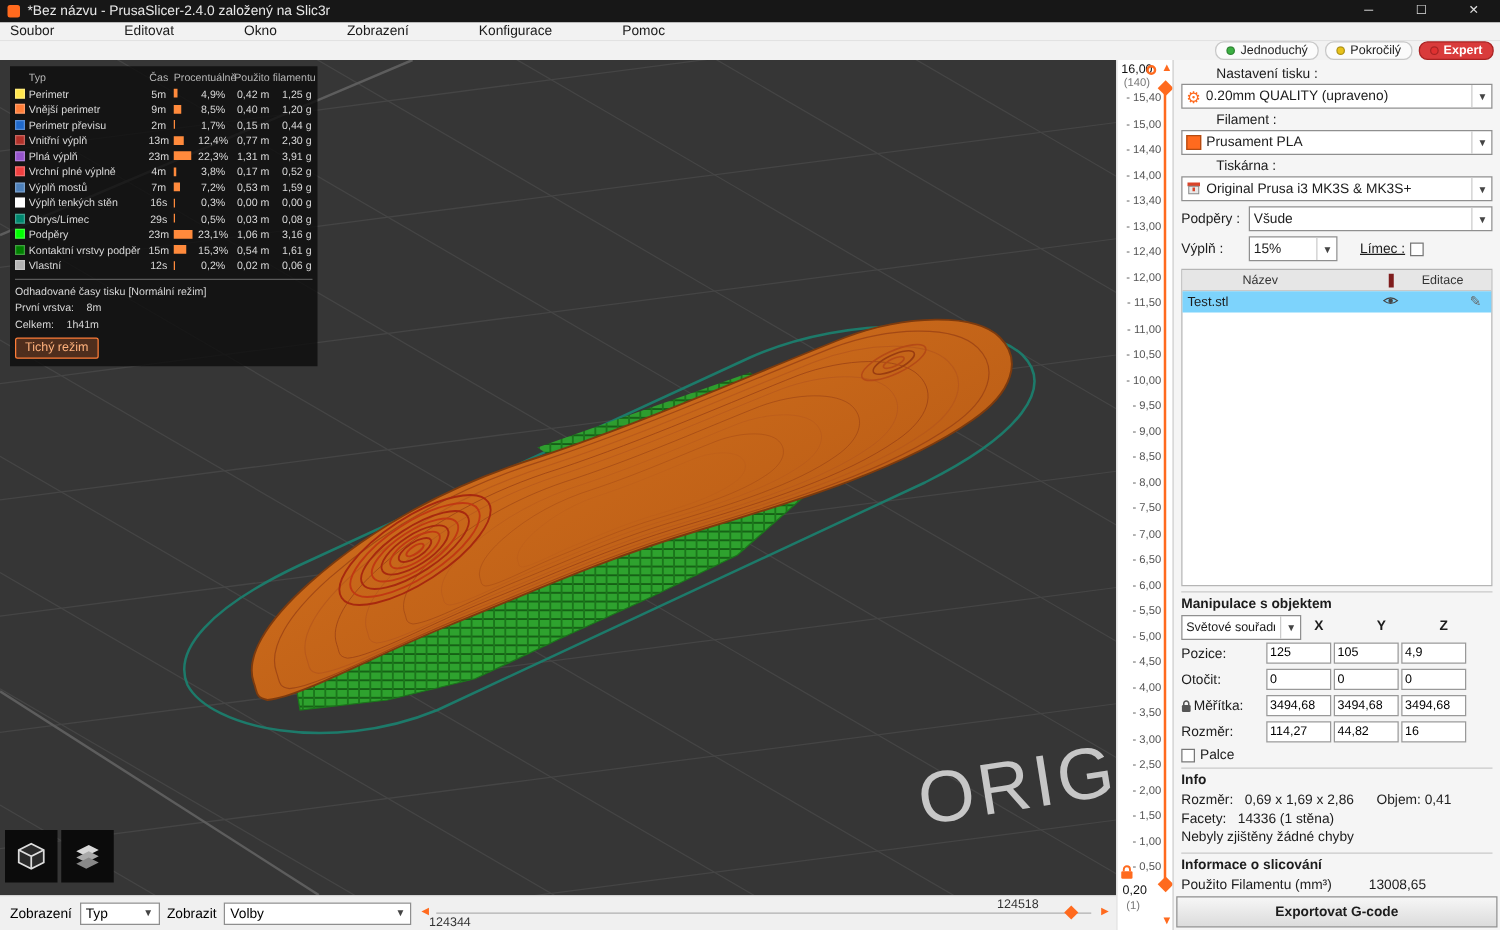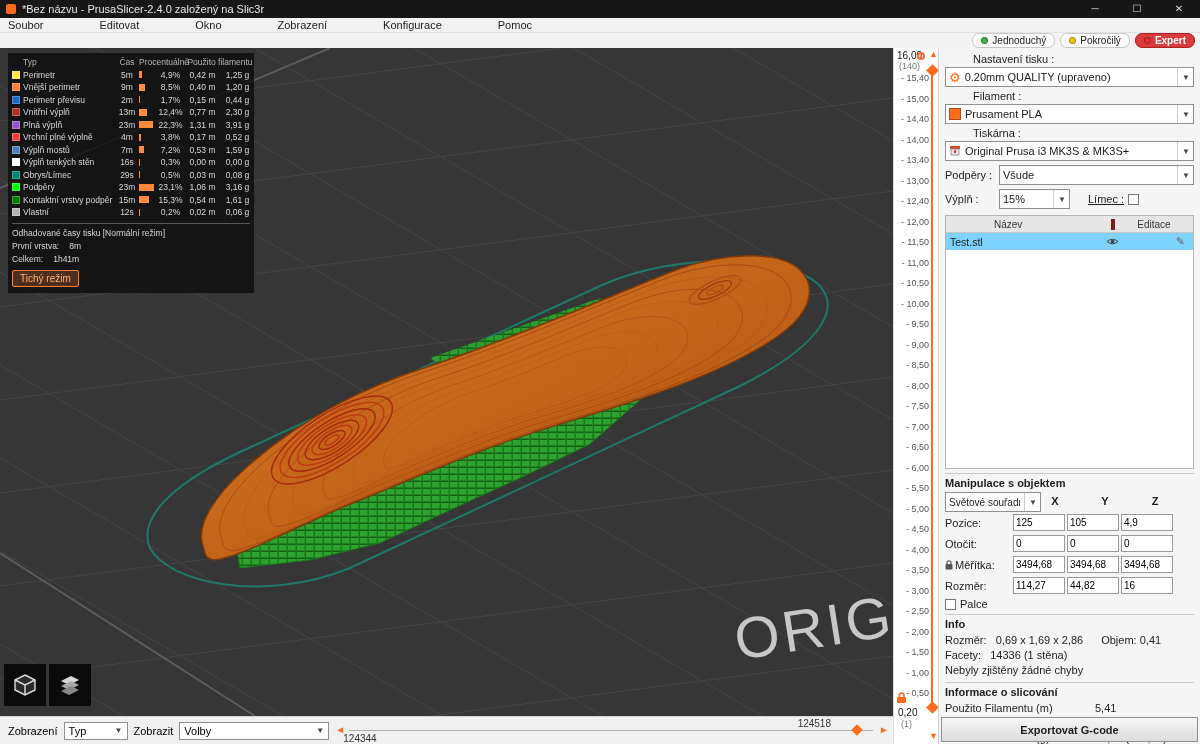--- a/index.html
+++ b/index.html
@@ -597,10 +597,6 @@
       <div class="sec-title">Informace o slicování</div>
       <div id="sliced-rows">
           <div class="sl-row">
-            <span class="sl-label">Použito Filamentu (m)</span>
-            <span class="sl-value">5,41</span>
-          </div>
-          <div class="sl-row">
             <span class="sl-label">Použito Filamentu (mm³)</span>
             <span class="sl-value">13008,65</span>
           </div>

